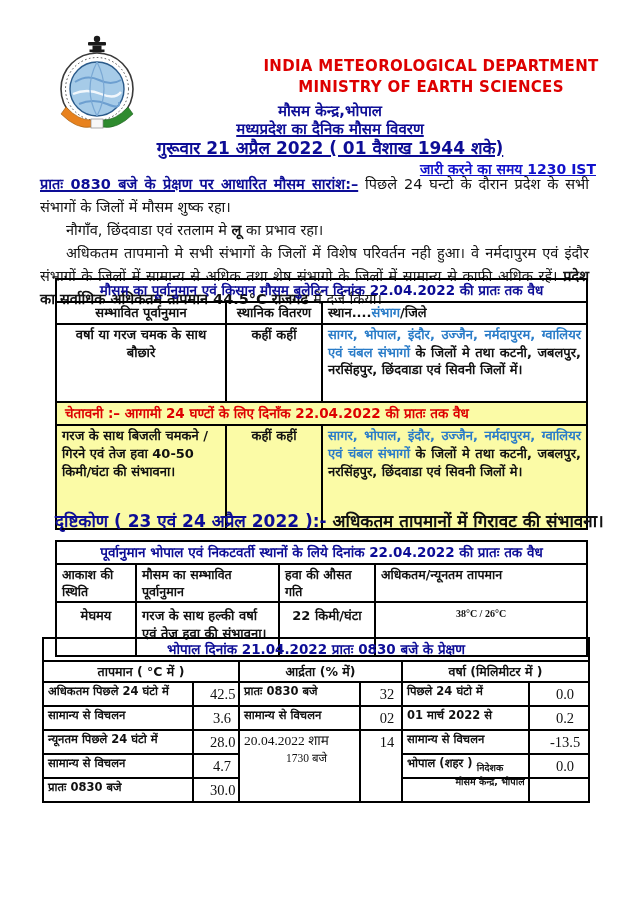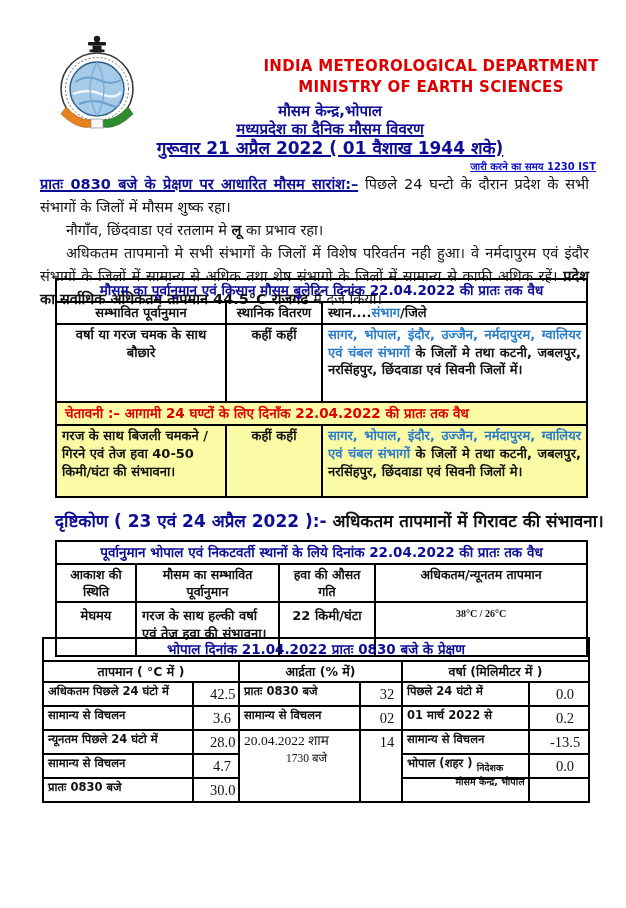--- a/index.html
+++ b/index.html
@@ -24,7 +24,7 @@
   .date-line { top:136px; font-size:17px; text-decoration:underline; text-decoration-thickness:2px; }
   .issue-time {
     position:absolute; right:30px; top:159px; color:#1111cc; font-weight:bold;
-    font-size:10px; text-decoration:underline;
+    font-size:14px; text-decoration:underline;
   }
   
   .summary { position:absolute; left:40px; top:173px; width:549px; font-size:14.5px; line-height:1.58; text-align:justify; }

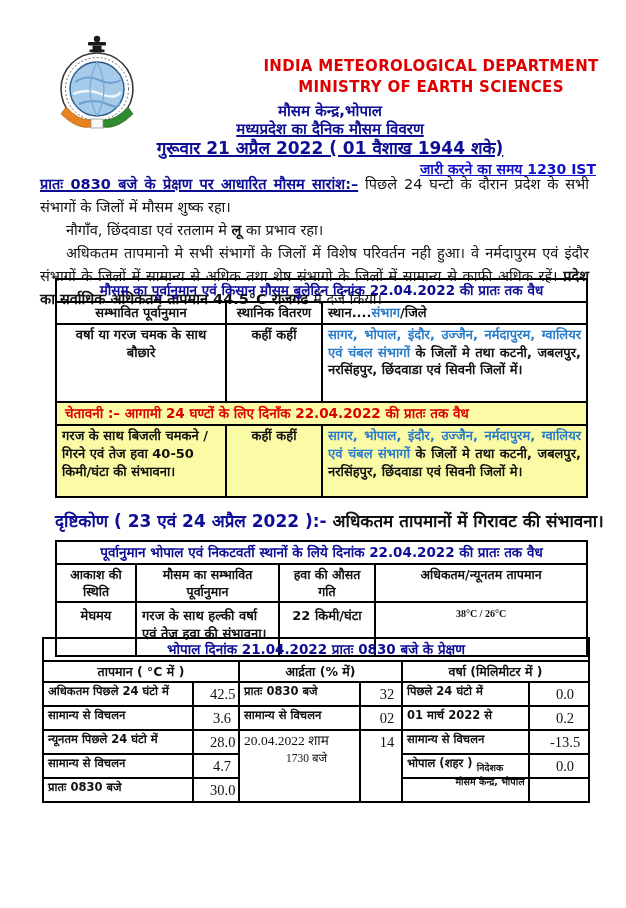--- a/index.html
+++ b/index.html
@@ -45,7 +45,7 @@
   .tw { position:absolute; left:55px; top:401px; width:531px; }
   .tw td { background:#fbfba6; }
   .tw .tbl-title { color:#dd0000; text-align:left; padding-left:8px;margin-left:20px; }
-  .tw .row-main td { height:72px; }
+  .tw .row-main td { height:104px; }
   
   .outlook { position:absolute; left:55px; top:509px; font-size:17px; font-weight:bold; }
   

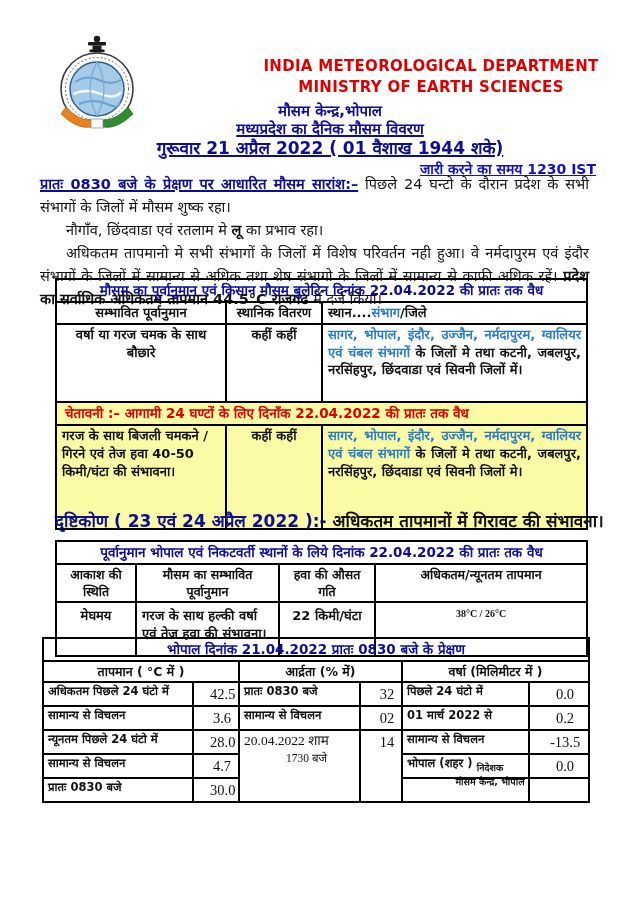--- a/index.html
+++ b/index.html
@@ -50,7 +50,7 @@
   .outlook { position:absolute; left:55px; top:509px; font-size:17px; font-weight:bold; }
   
   .t2 { position:absolute; left:55px; top:540px; width:531px; }
-  .t2 .hdr td { text-align:center; font-size:12.5px; }
+  .t2 .hdr td { font-size:12.5px; }
   .t2 .row-main td { height:54px; padding-top:4px; }
   .t2 .temp-val { font-size:10px; text-align:center; font-family:"Liberation Serif", serif; font-weight:bold; }
   

